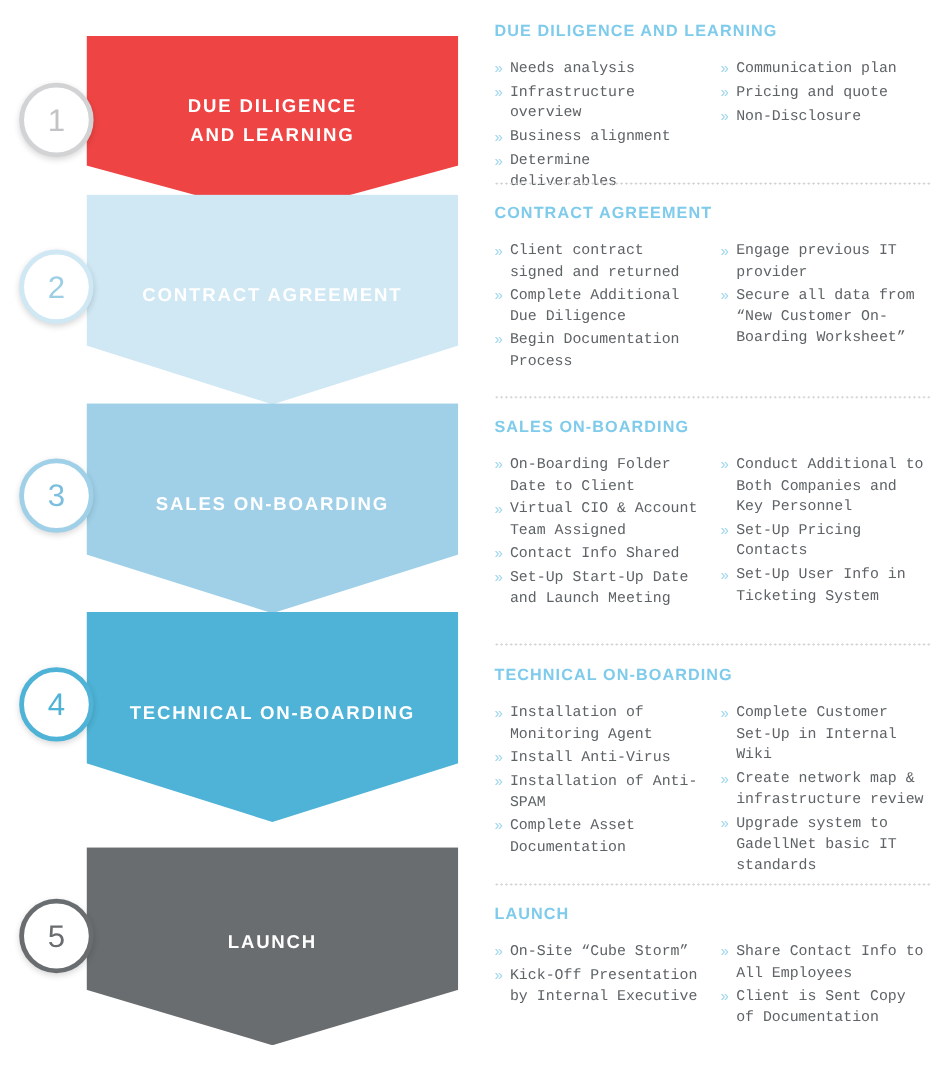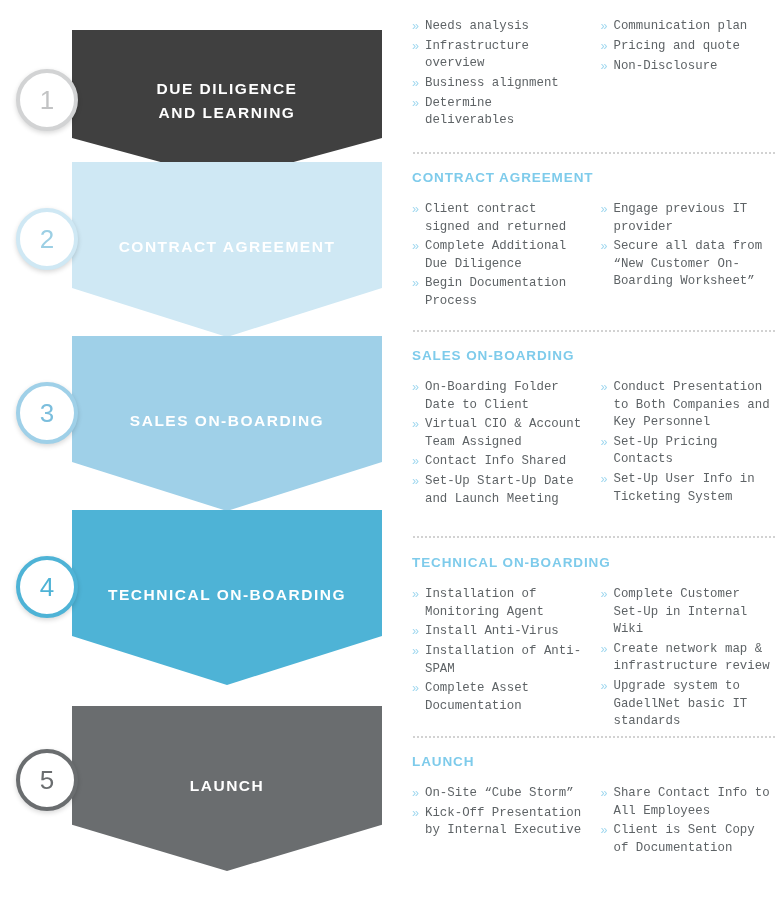--- a/index.html
+++ b/index.html
@@ -172,6 +172,7 @@
 
   <div class="detail-column">
       <div class="section" style="top: 18px;">
+        <div class="section-title">DUE DILIGENCE AND LEARNING</div>
         <div class="cols">
           <div class="col">
             <div class="item">

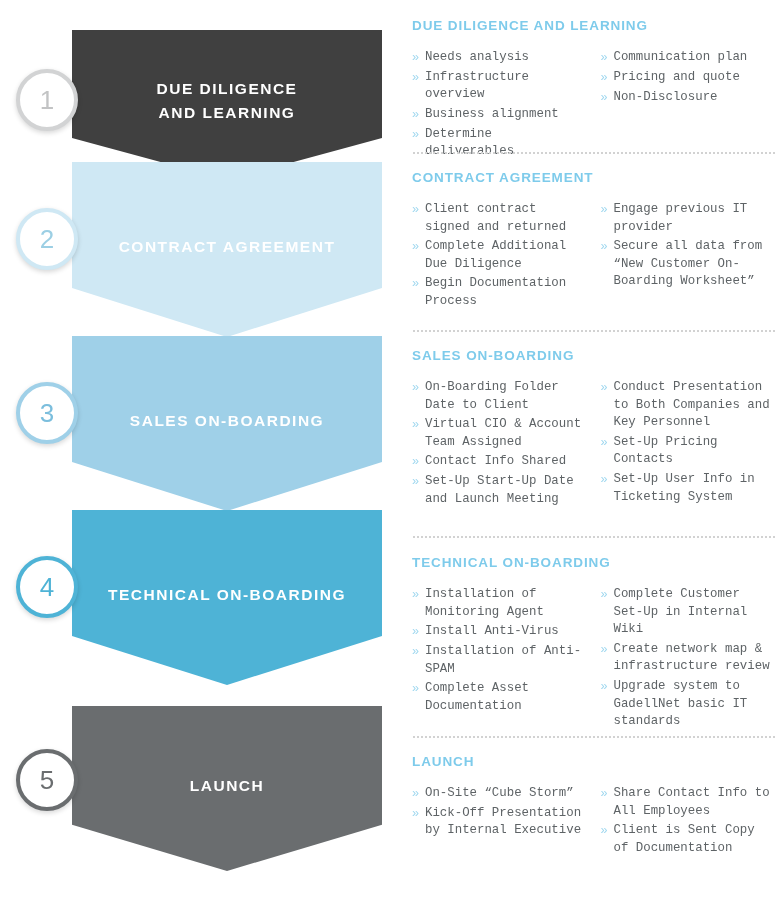--- a/index.html
+++ b/index.html
@@ -139,7 +139,7 @@
 
   <div class="chevron-column">
       <div class="stage" style="top: 30px; height: 150px;">
-        <div class="chev" style="height: 150px; background: #404040;">
+        <div class="chev" style="height: 150px; background: #ef4444;">
           <div class="chev-label">DUE DILIGENCE<br>AND LEARNING</div>
         </div>
         <div class="badge" style="top: 39px; border: 4px solid rgb(210, 211, 212); color: rgb(194, 195, 196);">1</div>

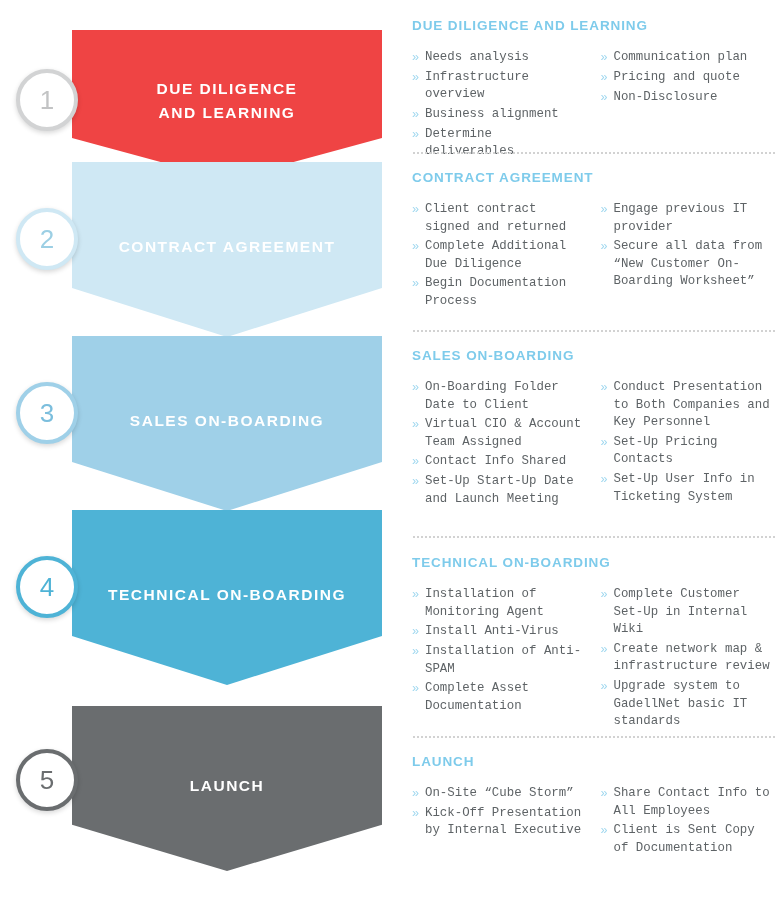--- a/index.html
+++ b/index.html
@@ -261,7 +261,7 @@
           <div class="col">
             <div class="item">
               <span class="chevglyph">»</span>
-              <span class="item-text">Conduct Presentation to Both Companies and Key Personnel</span>
+              <span class="item-text">Conduct Additional to Both Companies and Key Personnel</span>
             </div>
             <div class="item">
               <span class="chevglyph">»</span>

